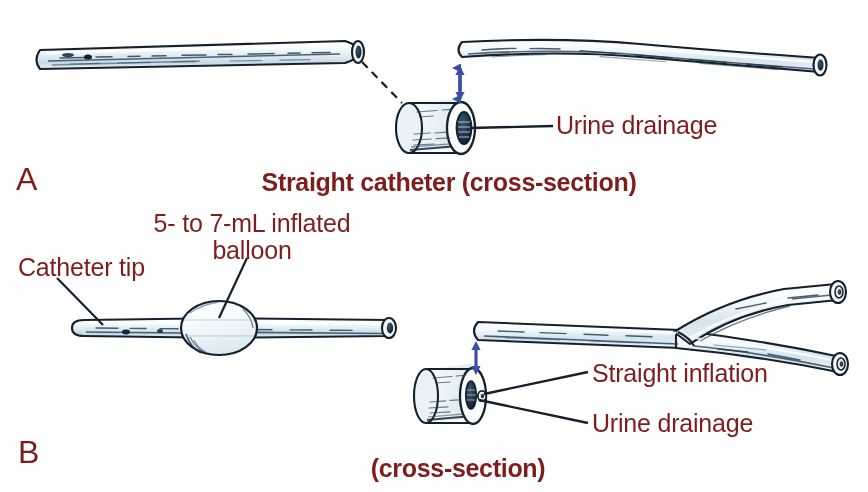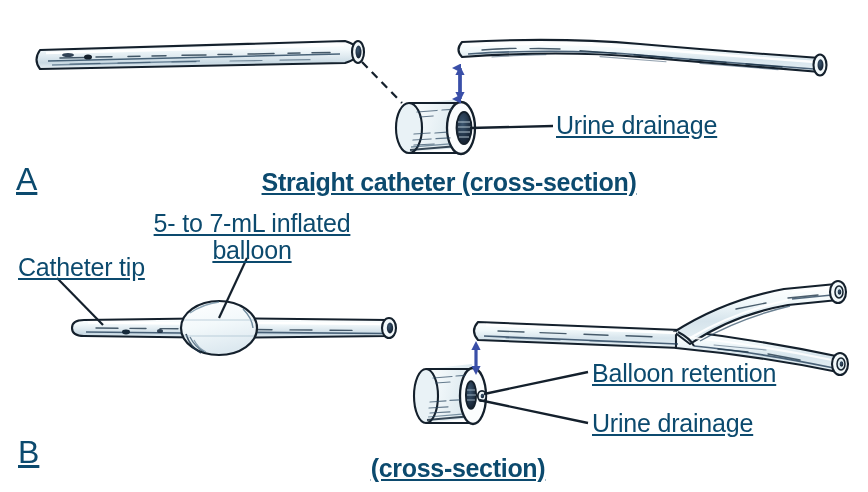--- a/index.html
+++ b/index.html
@@ -26,10 +26,9 @@
   }
   .txt {
     position: absolute;
-    color: #0c4a6e;
+    color: #7f1d1d;
     white-space: pre;
     line-height: 1.08;
-    text-decoration: underline;
   }
   .label-plain {
     font-size: 25px;

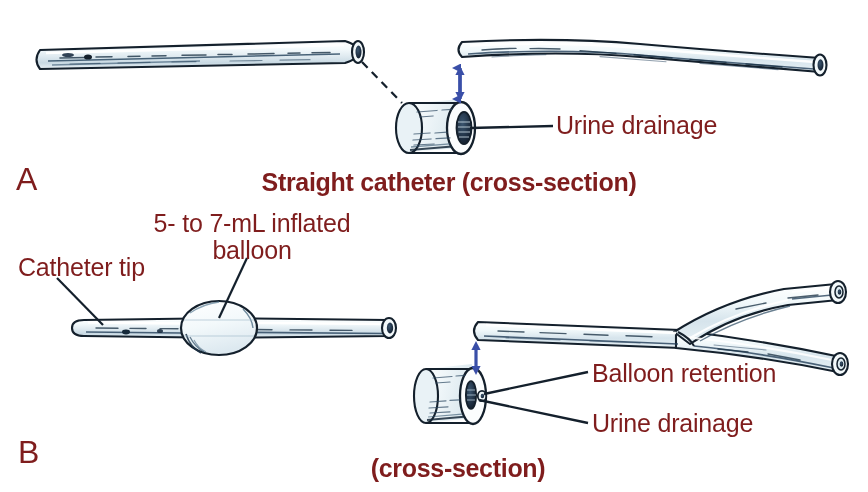--- a/index.html
+++ b/index.html
@@ -332,7 +332,7 @@
 
   <div class="txt label-plain" style="left:18px; top:254px;">Catheter tip</div>
 
-  <div class="txt label-plain" style="left:592px; top:360px;">Balloon retention</div>
+  <div class="txt label-plain" style="left:592px; top:360px;">Straight inflation</div>
 
   <div class="txt label-plain" style="left:592px; top:410px;">Urine drainage</div>
 

